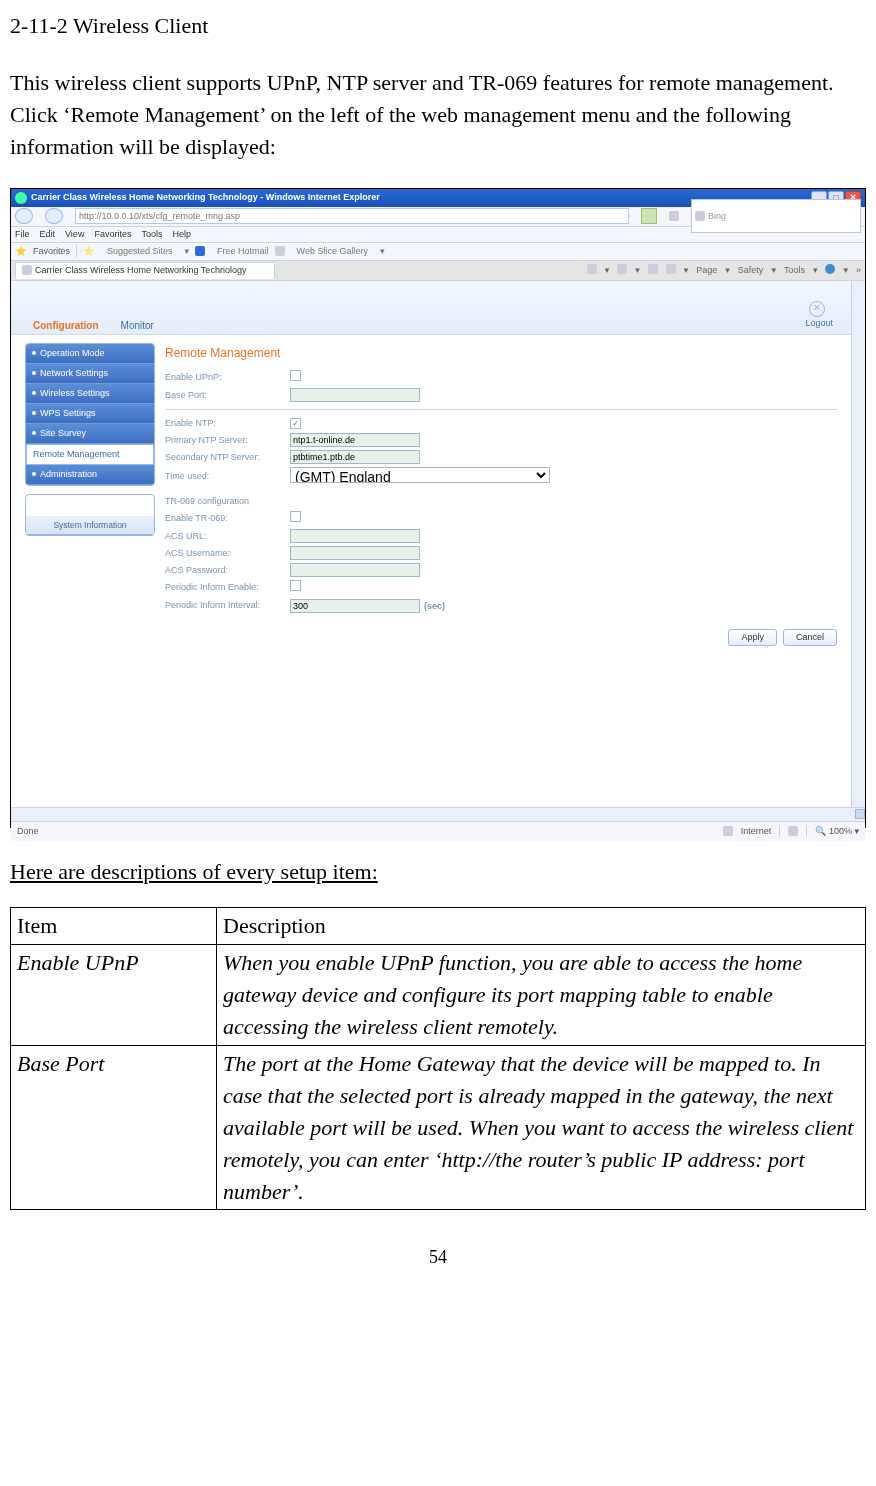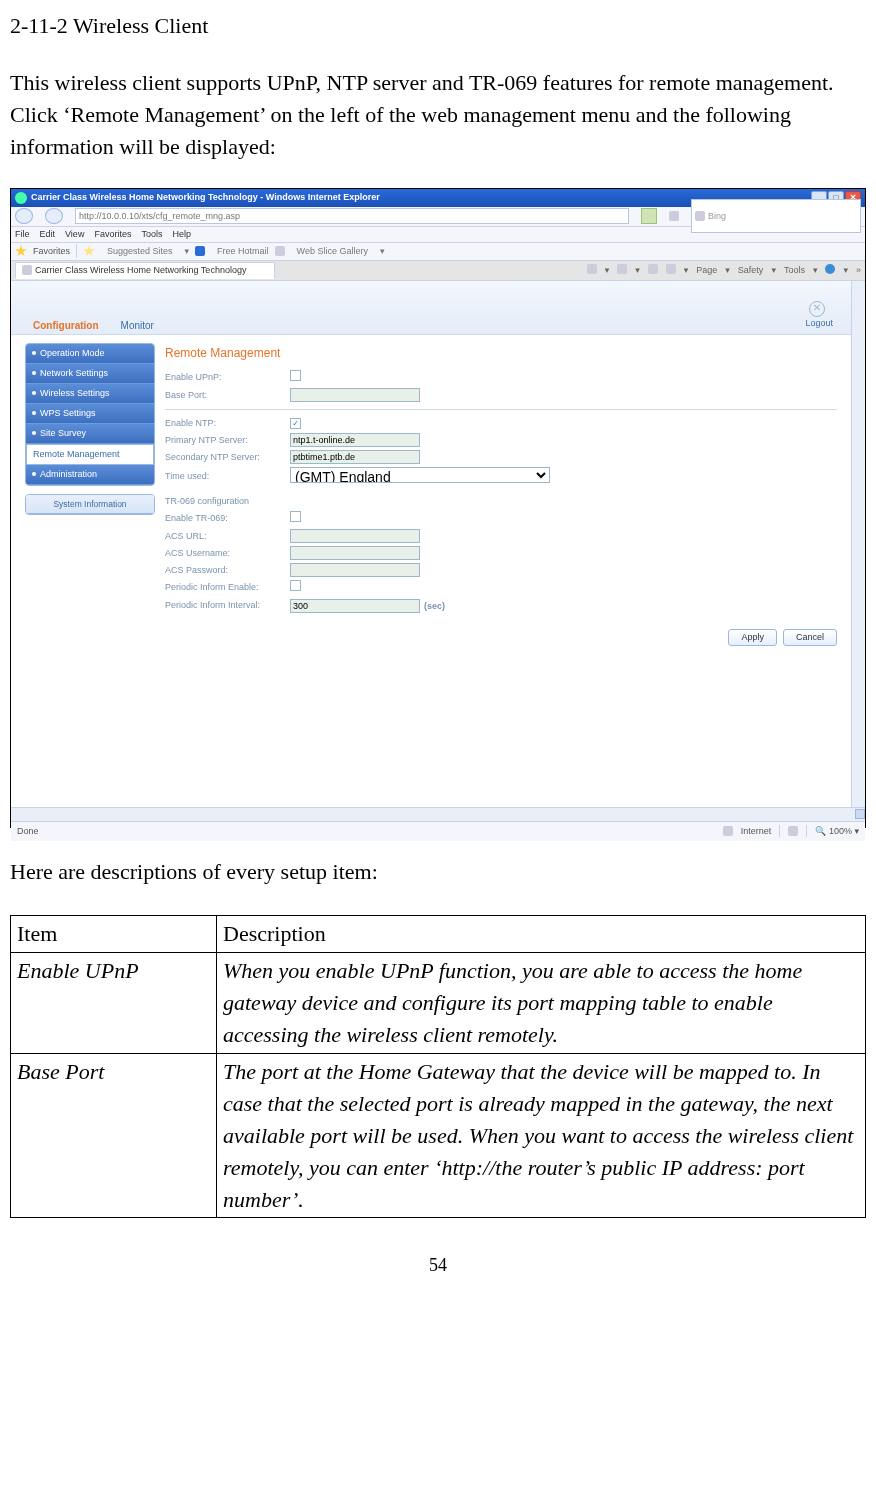--- a/index.html
+++ b/index.html
@@ -225,6 +225,7 @@
     padding:3px 1px;
     color:#3b6ea5;
     text-align:center;
+    margin-top:21px;
   }
   .sysinfo-body {
     padding:4px 6px;

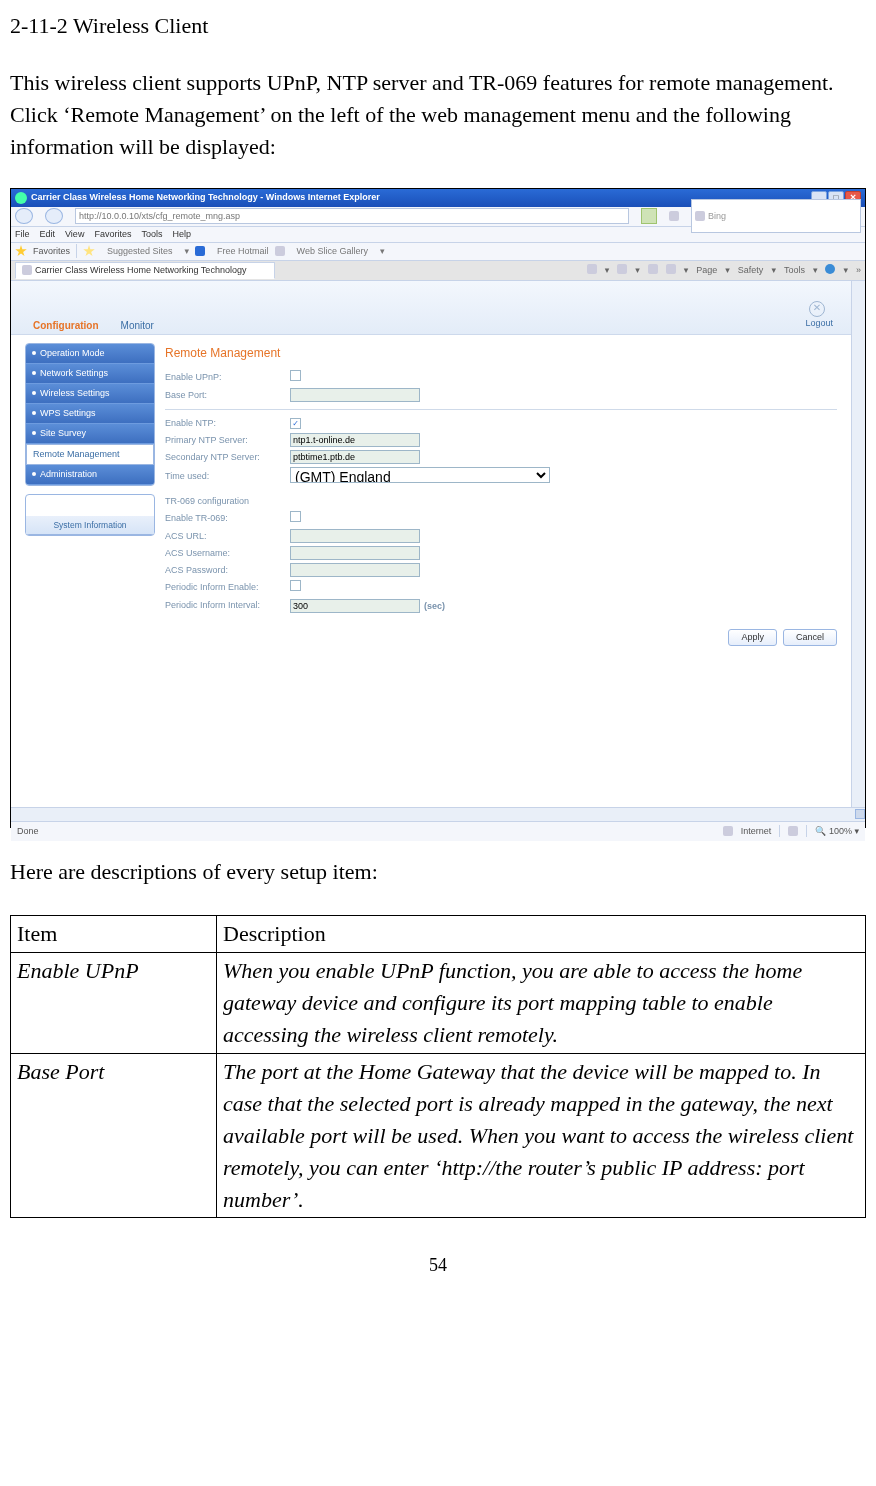--- a/index.html
+++ b/index.html
@@ -307,7 +307,7 @@
   .hsb .thumb{width:10px;height:10px;background:#cdd9ec;border:1px solid #9ab6e2;margin-left:auto;}
 
   
-  .desc-intro { margin-bottom:28px; }
+  .desc-intro { margin-bottom:20px;text-decoration:underline; }
   table.desc {
     border-collapse: collapse;
     width: 100%;

